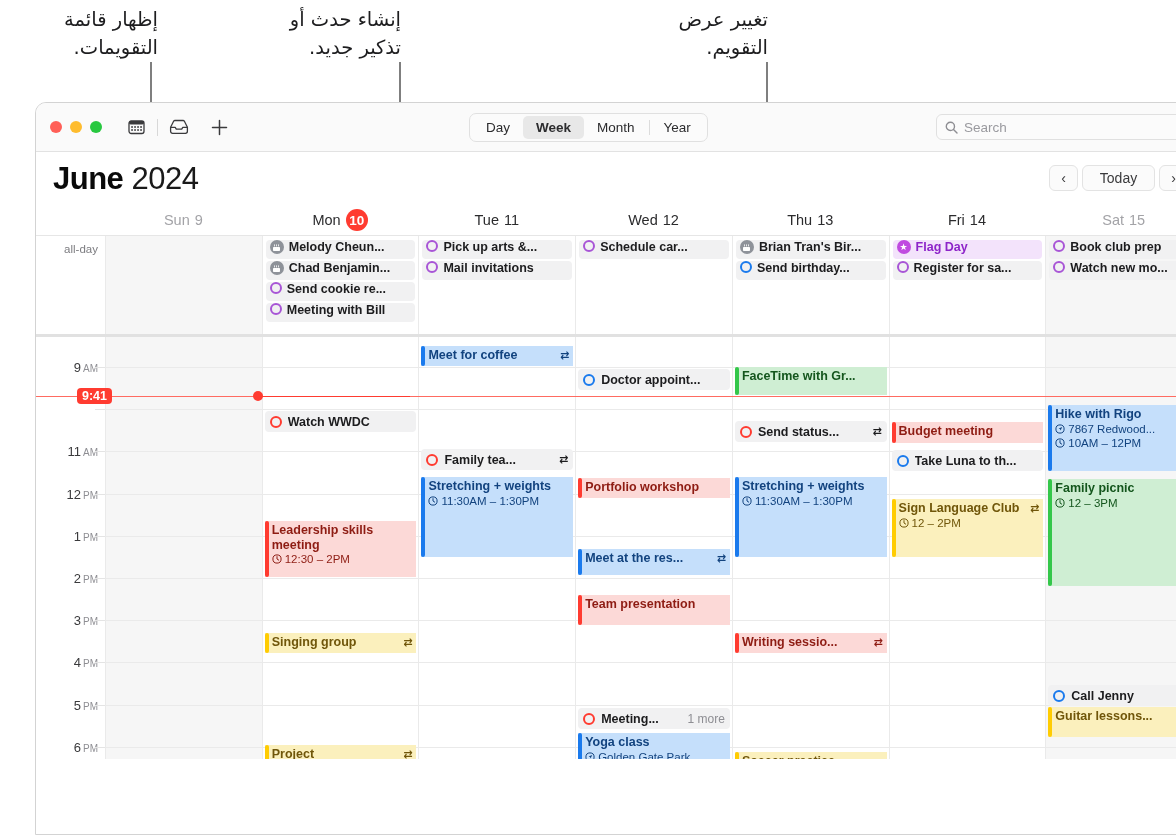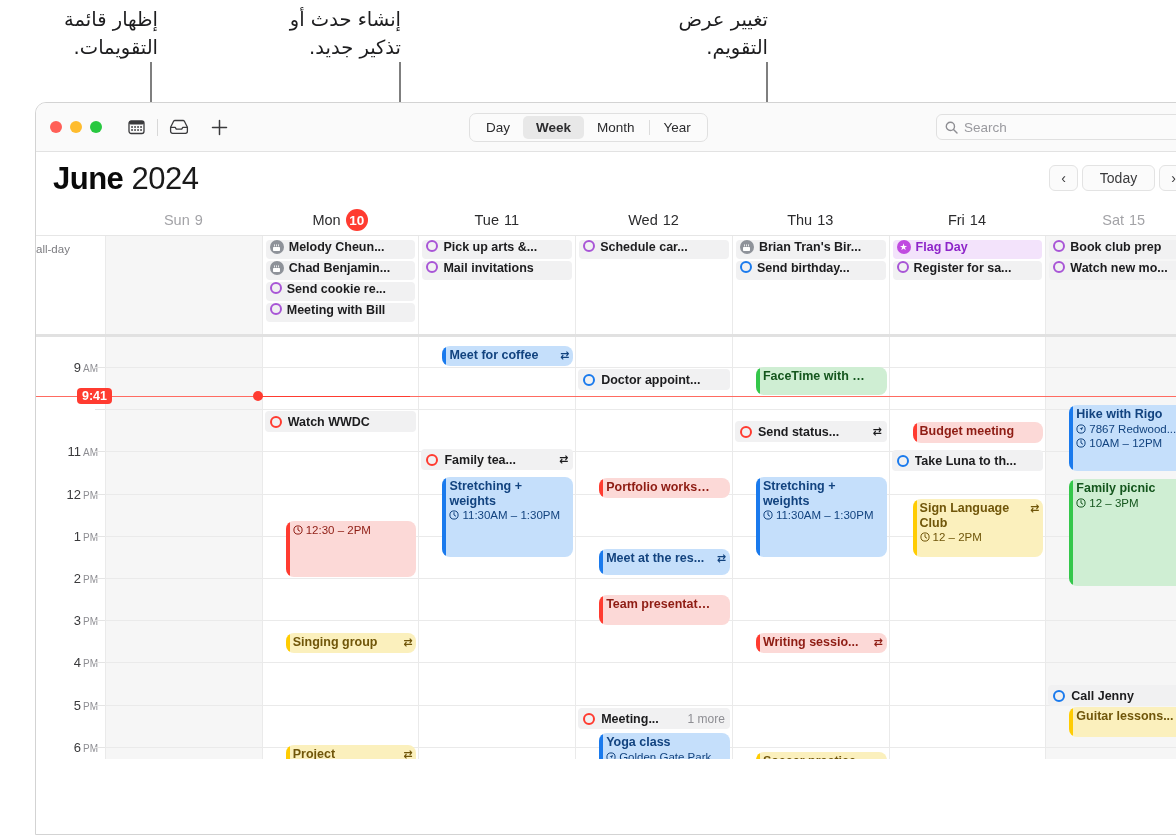--- a/index.html
+++ b/index.html
@@ -111,7 +111,7 @@
   }
   .ad-gutter {
     width: 69px; flex: none; font-size: 11.5px; color: #7c7c80;
-    padding: 7px 7px 4px 0; text-align: left;
+    padding: 7px 7px 4px 0; text-align: right;
   }
   .ad-cell {
     flex: 1 1 0; border-left: 1px solid #eaeaea;

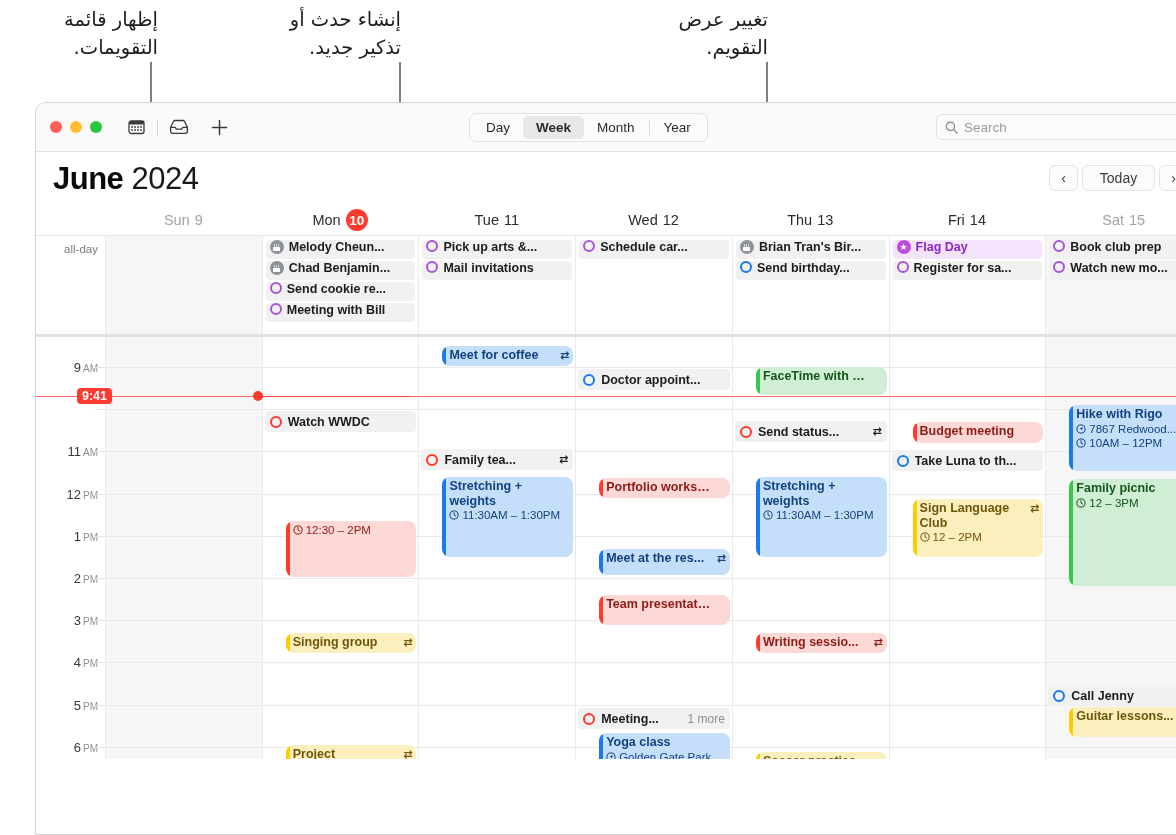--- a/index.html
+++ b/index.html
@@ -161,9 +161,9 @@
   
   .ev {
     position: absolute; left: 2px; right: 2px;
-    border-radius: 8px; overflow: hidden;
+    border-radius: 0; overflow: hidden;
     padding: 2px 4px 2px 7px;
-    font-size: 12.5px; line-height: 14.5px; font-weight: bold; margin-left: 21px;
+    font-size: 12.5px; line-height: 14.5px; font-weight: bold;
   }
   .ev .bar { position: absolute; left: 0; top: 0; bottom: 0; width: 4px; border-radius: 2px; }
   .ev .ev-title { display: block; white-space: nowrap; overflow: hidden; text-overflow: ellipsis; padding-right: 14px; }

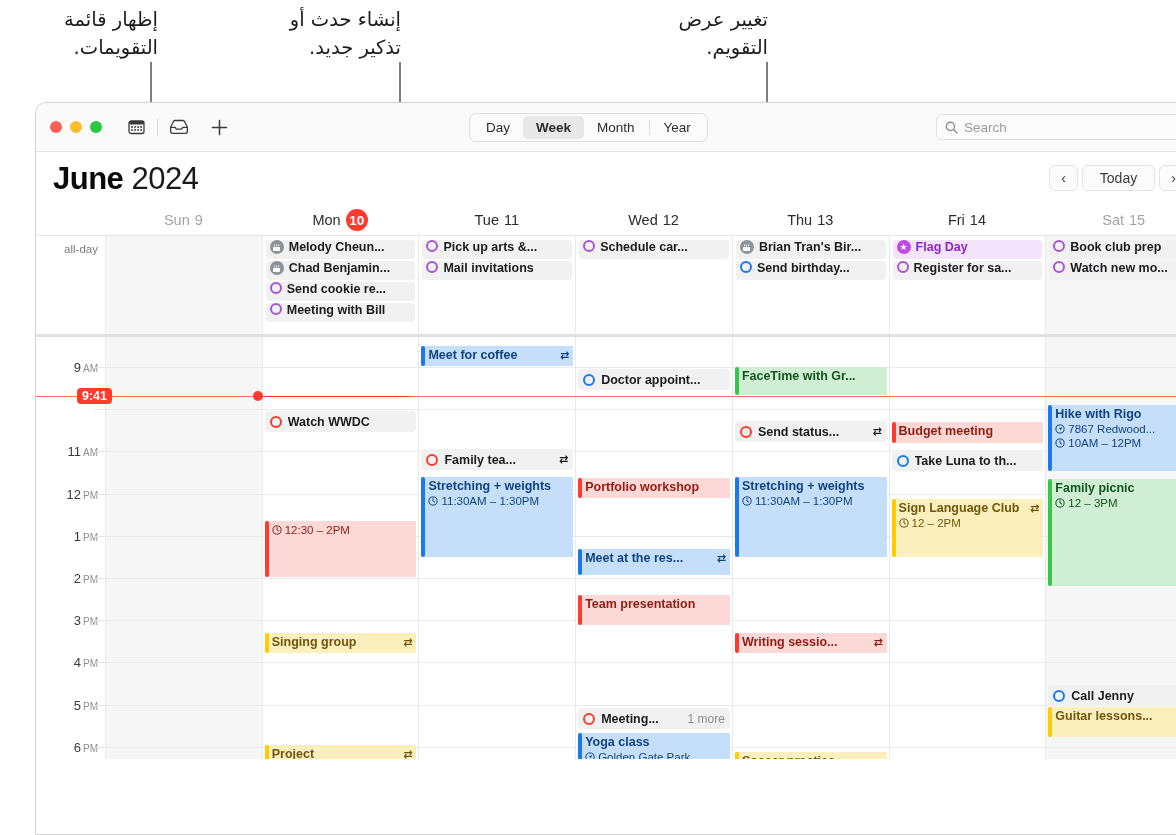--- a/index.html
+++ b/index.html
@@ -465,6 +465,7 @@
           </div>
           <div class="ev red" style="top: 184px; height: 56px;">
             <div class="bar"></div>
+            <span class="ev-title wrap">Leadership skills meeting</span>
             <span class="ev-meta">
               <svg class="mini-ic" width="10" height="10" viewBox="0 0 10 10">
                 <circle cx="5" cy="5" r="4.1" fill="none" stroke="currentColor" stroke-width="1"></circle>

